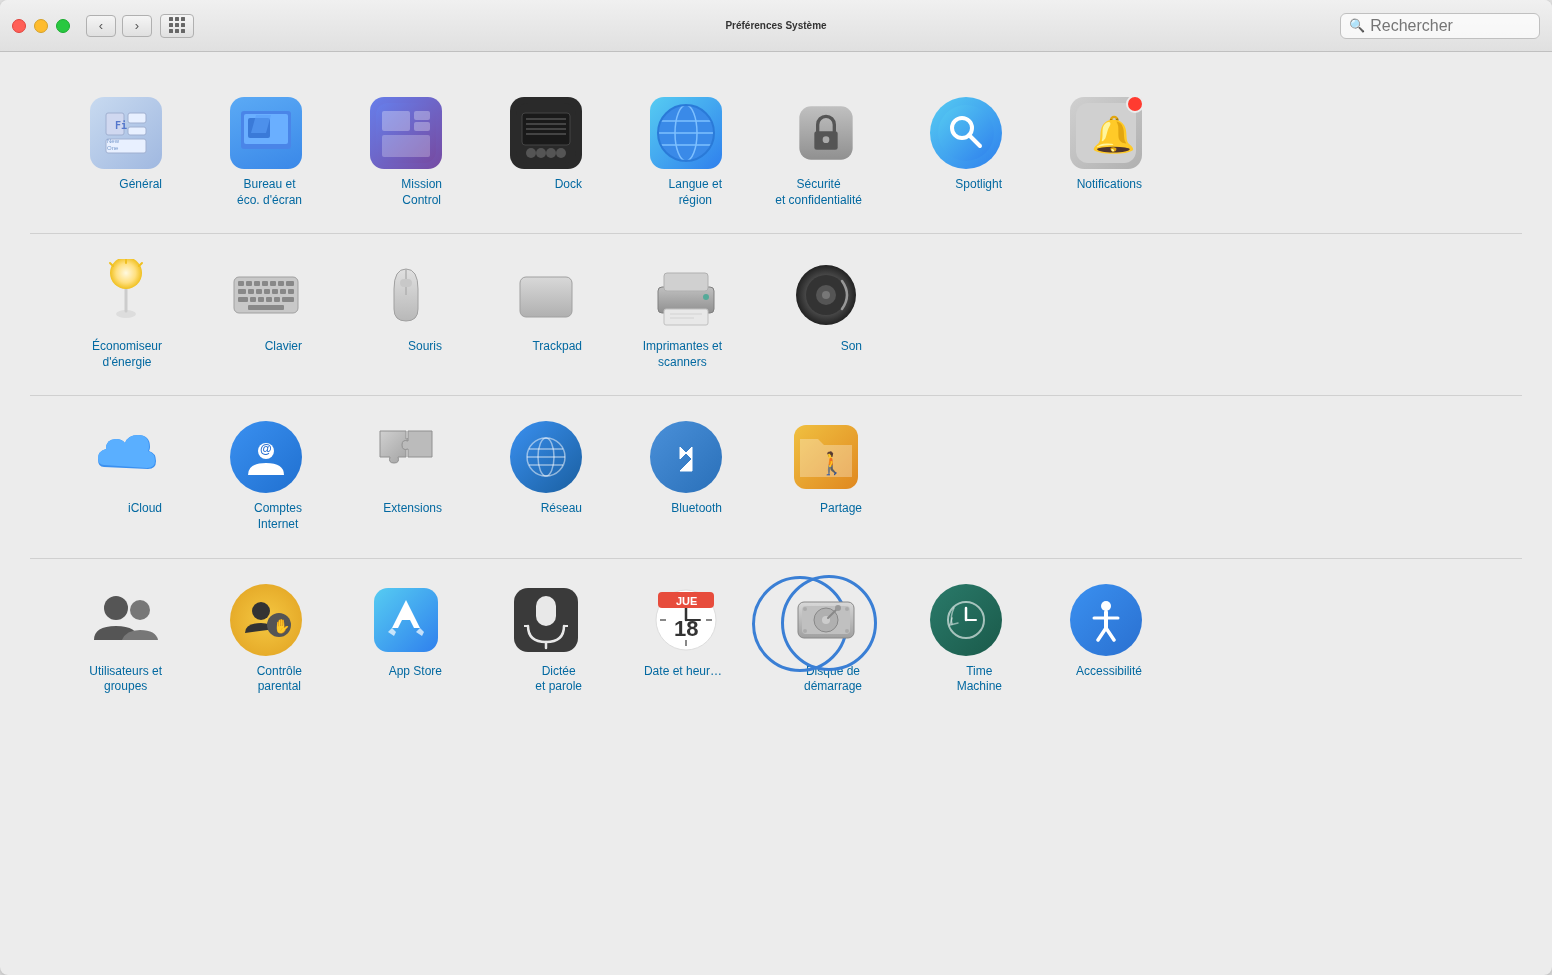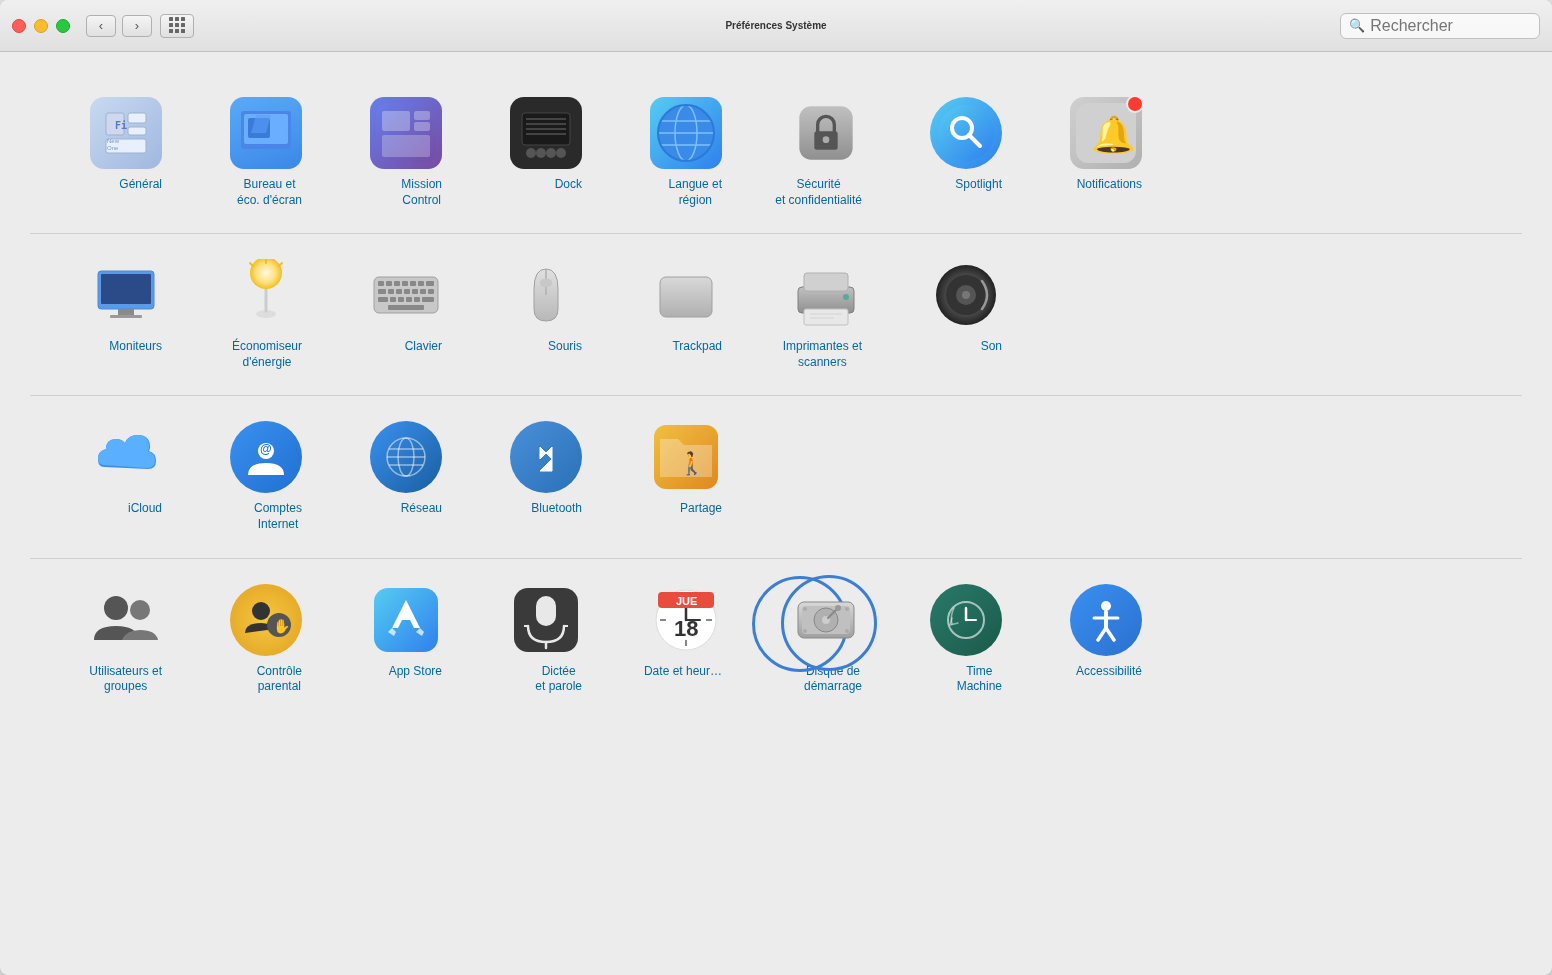--- a/index.html
+++ b/index.html
@@ -588,17 +588,6 @@
     <div class="section">
       <div class="items-row">
 
-        <div class="pref-item">
-          <div class="pref-icon">
-            <svg width="72" height="72" viewBox="0 0 72 72">
-              <rect x="8" y="12" width="56" height="38" rx="3" fill="#5a9ae8" stroke="#4a8ad8" stroke-width="1"></rect>
-              <rect x="11" y="15" width="50" height="30" rx="1" fill="#2a4a88"></rect>
-              <rect x="28" y="50" width="16" height="6" fill="#8a8a8a"></rect>
-              <rect x="20" y="56" width="32" height="3" rx="1" fill="#9a9a9a"></rect>
-            </svg>
-          </div>
-          <span class="pref-label">Moniteurs</span>
-        </div>
 
         <div class="pref-item">
           <div class="pref-icon">

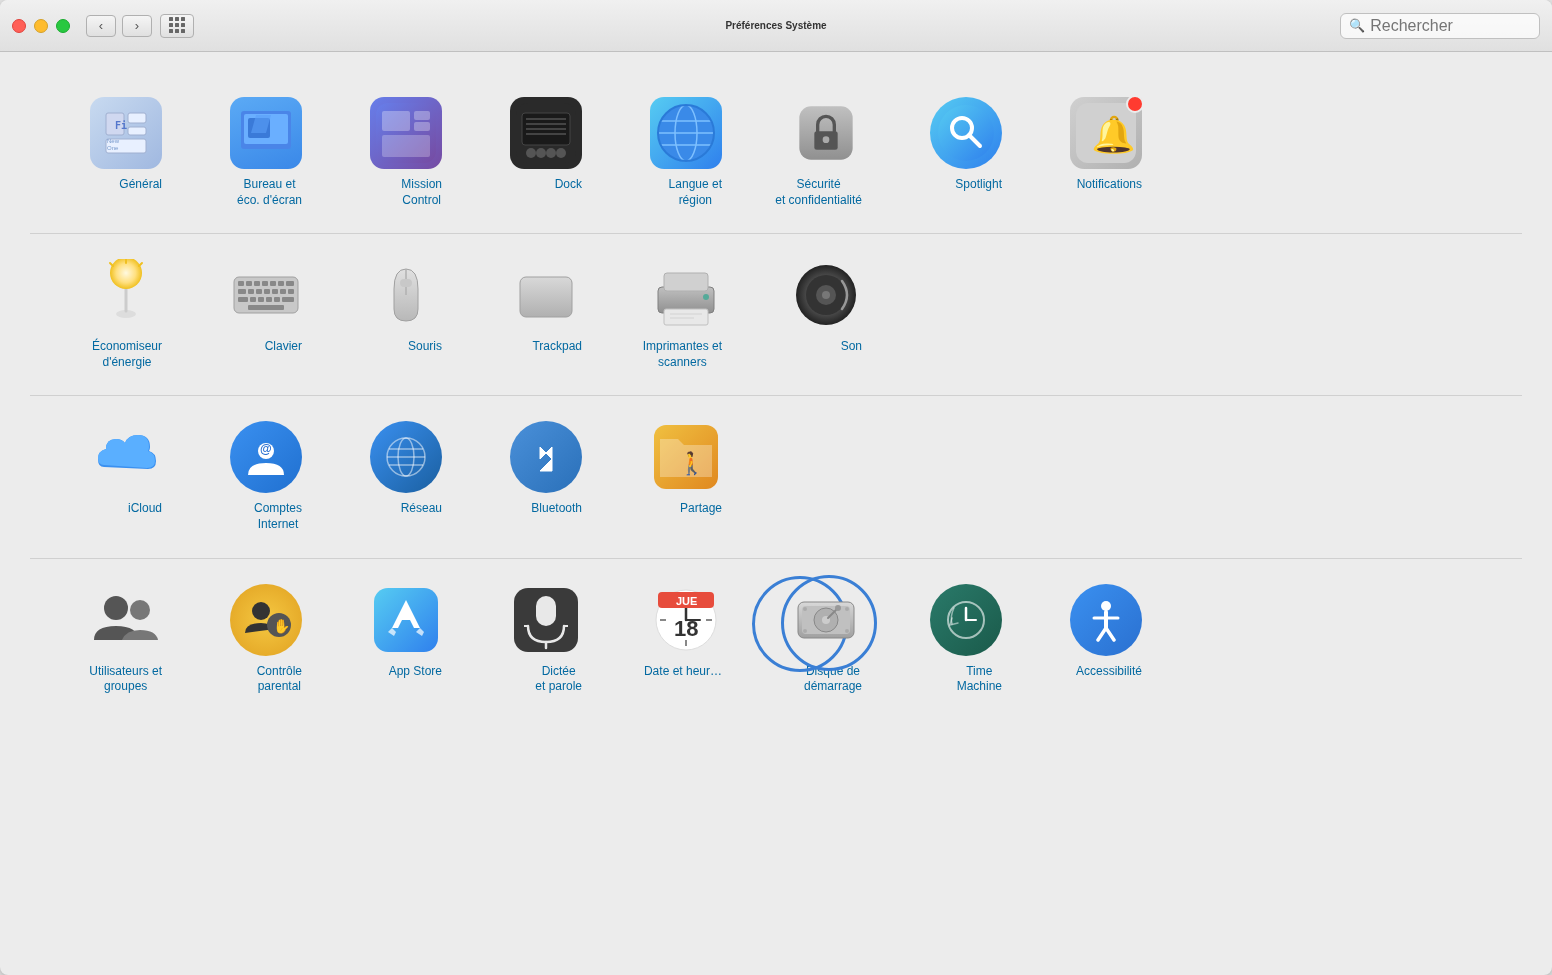--- a/index.html
+++ b/index.html
@@ -743,6 +743,22 @@
           <span class="pref-label">Comptes<br>Internet</span>
         </div>
 
+        <div class="pref-item">
+          <div class="pref-icon">
+            <svg width="72" height="72" viewBox="0 0 72 72">
+              <defs>
+                <linearGradient id="extgrad" x1="0" y1="0" x2="1" y2="1">
+                  <stop offset="0%" stop-color="#d0d0d0"></stop>
+                  <stop offset="100%" stop-color="#a0a0a0"></stop>
+                </linearGradient>
+              </defs>
+
+              <path d="M10 10 L36 10 L36 18 Q42 16 42 22 Q42 28 36 26 L36 36 L28 36 Q30 42 24 42 Q18 42 20 36 L10 36 Z" fill="url(#extgrad)" stroke="#909090" stroke-width="1"></path>
+              <path d="M38 36 L38 28 Q32 30 32 24 Q32 18 38 20 L38 10 L62 10 L62 36 Z" fill="#bbb" stroke="#909090" stroke-width="1"></path>
+            </svg>
+          </div>
+          <span class="pref-label">Extensions</span>
+        </div>
 
         <div class="pref-item">
           <div class="pref-icon">

